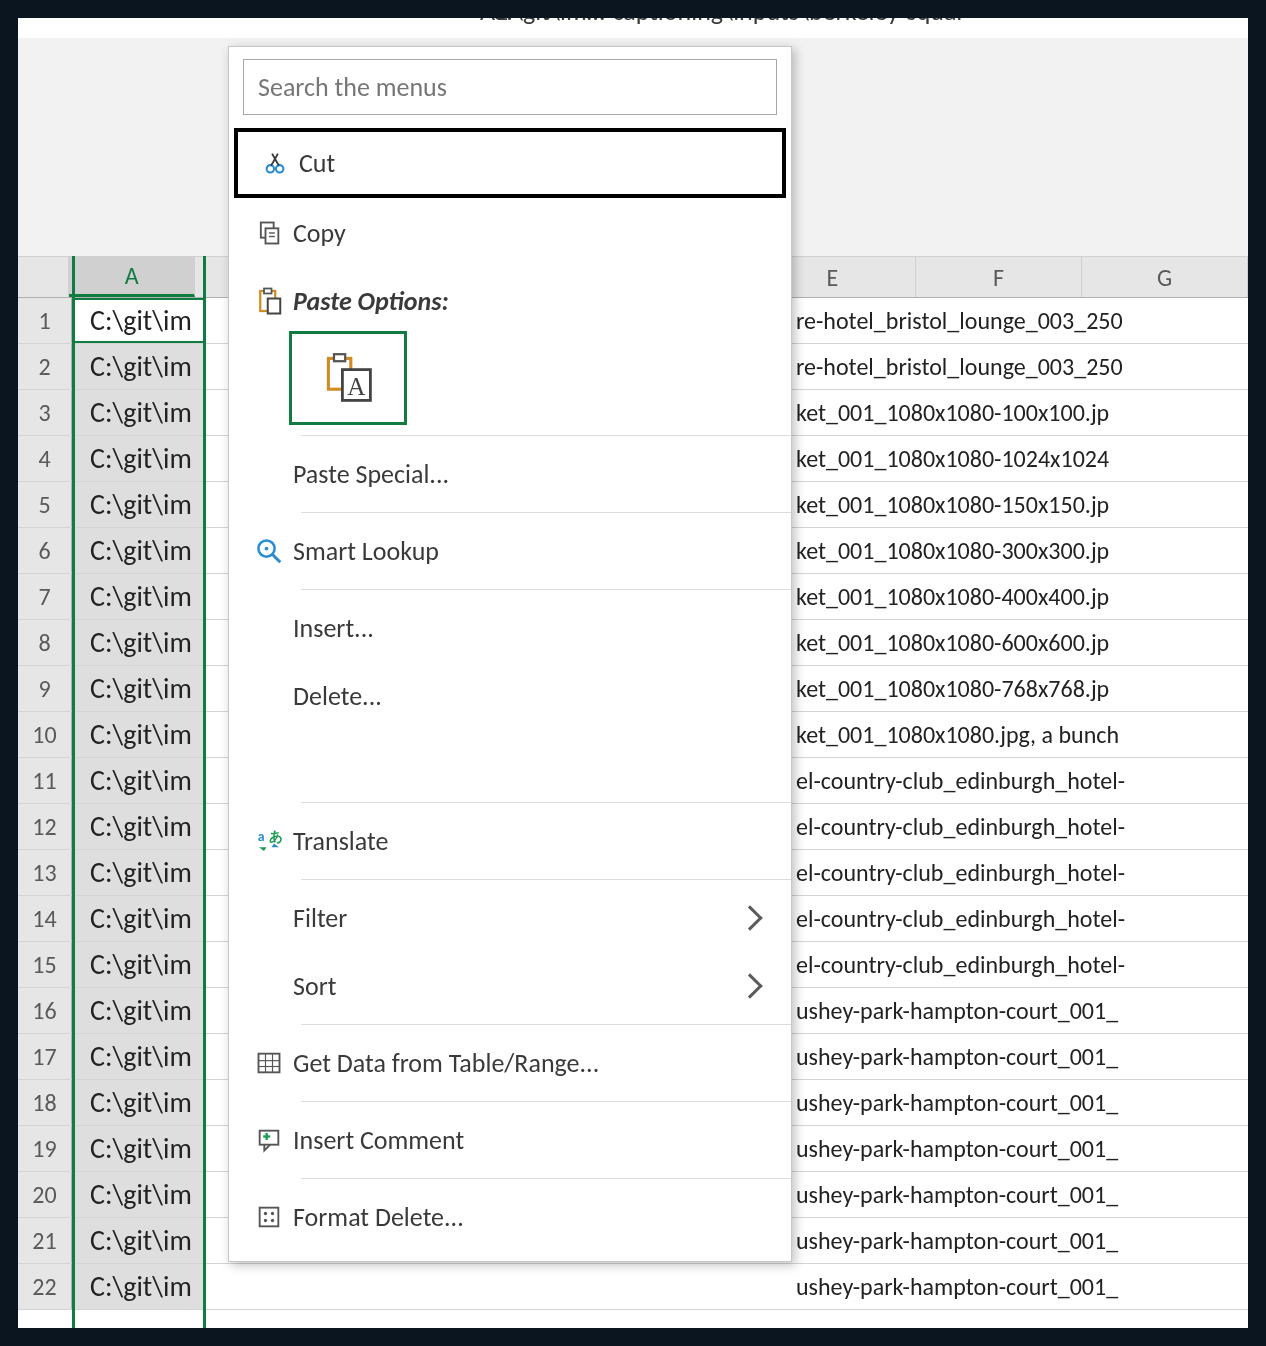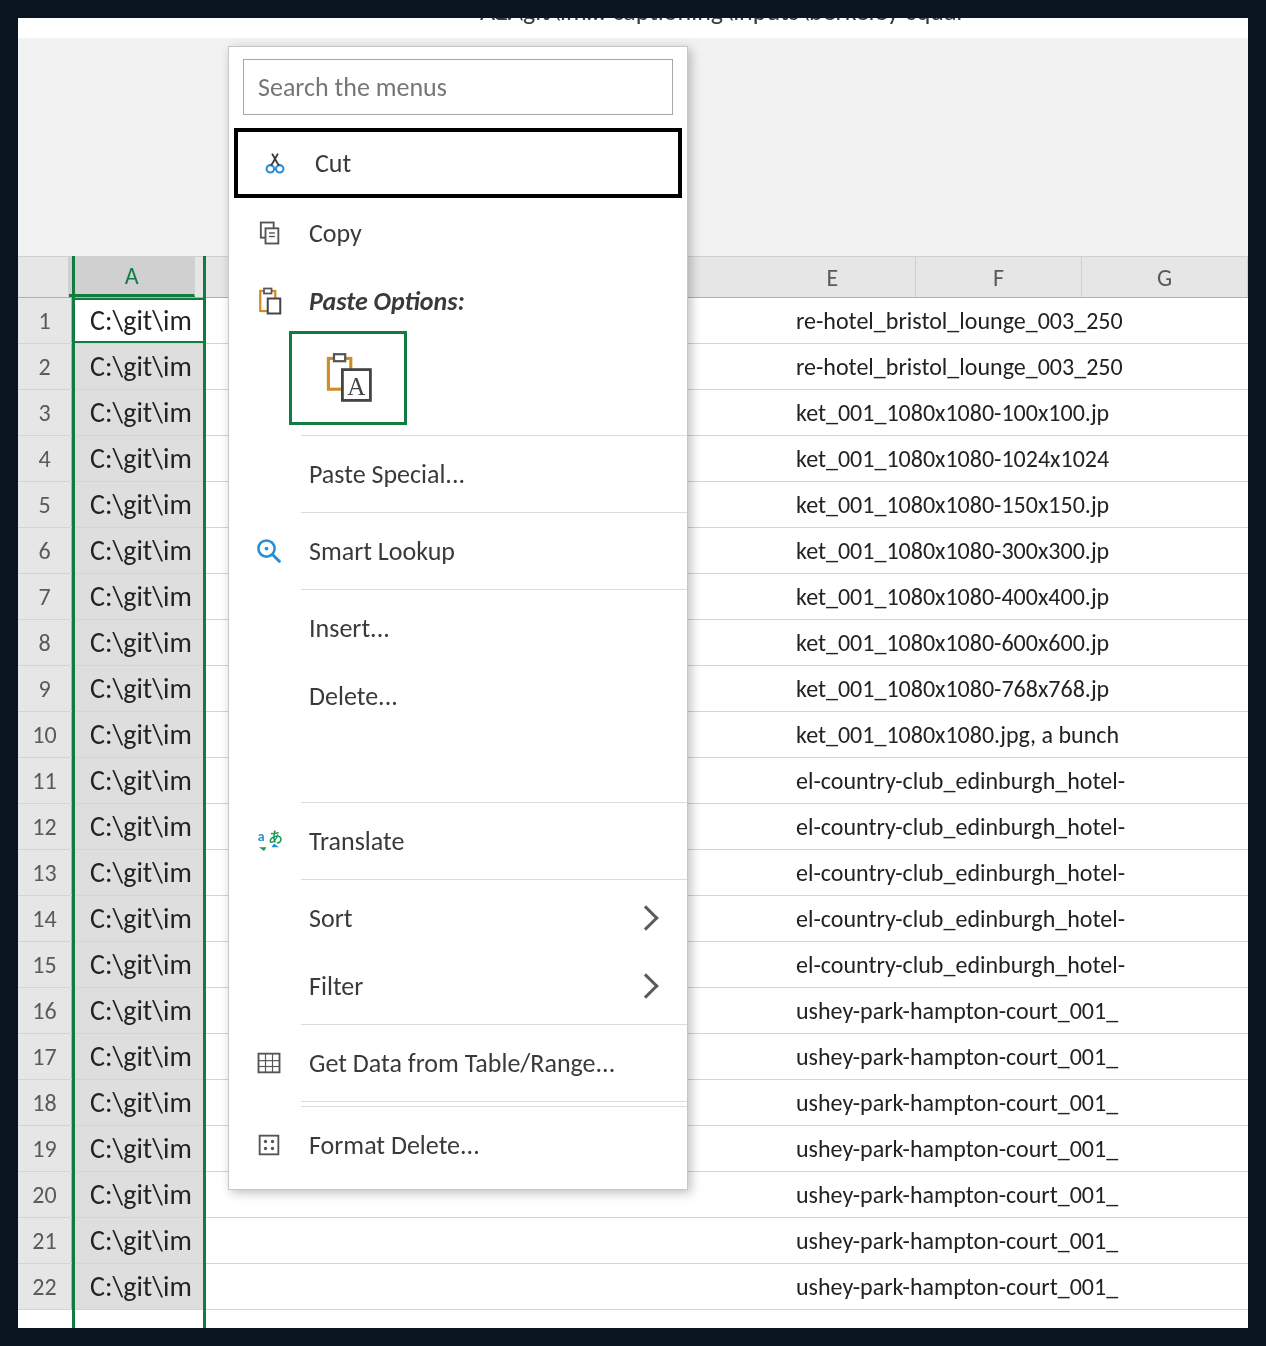--- a/index.html
+++ b/index.html
@@ -122,7 +122,7 @@
     position: absolute;
     top: 28px;
     left: 210px;
-    width: 460px;
+    width: 564px;
     background: #fff;
     border: 1px solid #c7c7c7;
     box-shadow: 3px 3px 10px rgba(0,0,0,0.25);

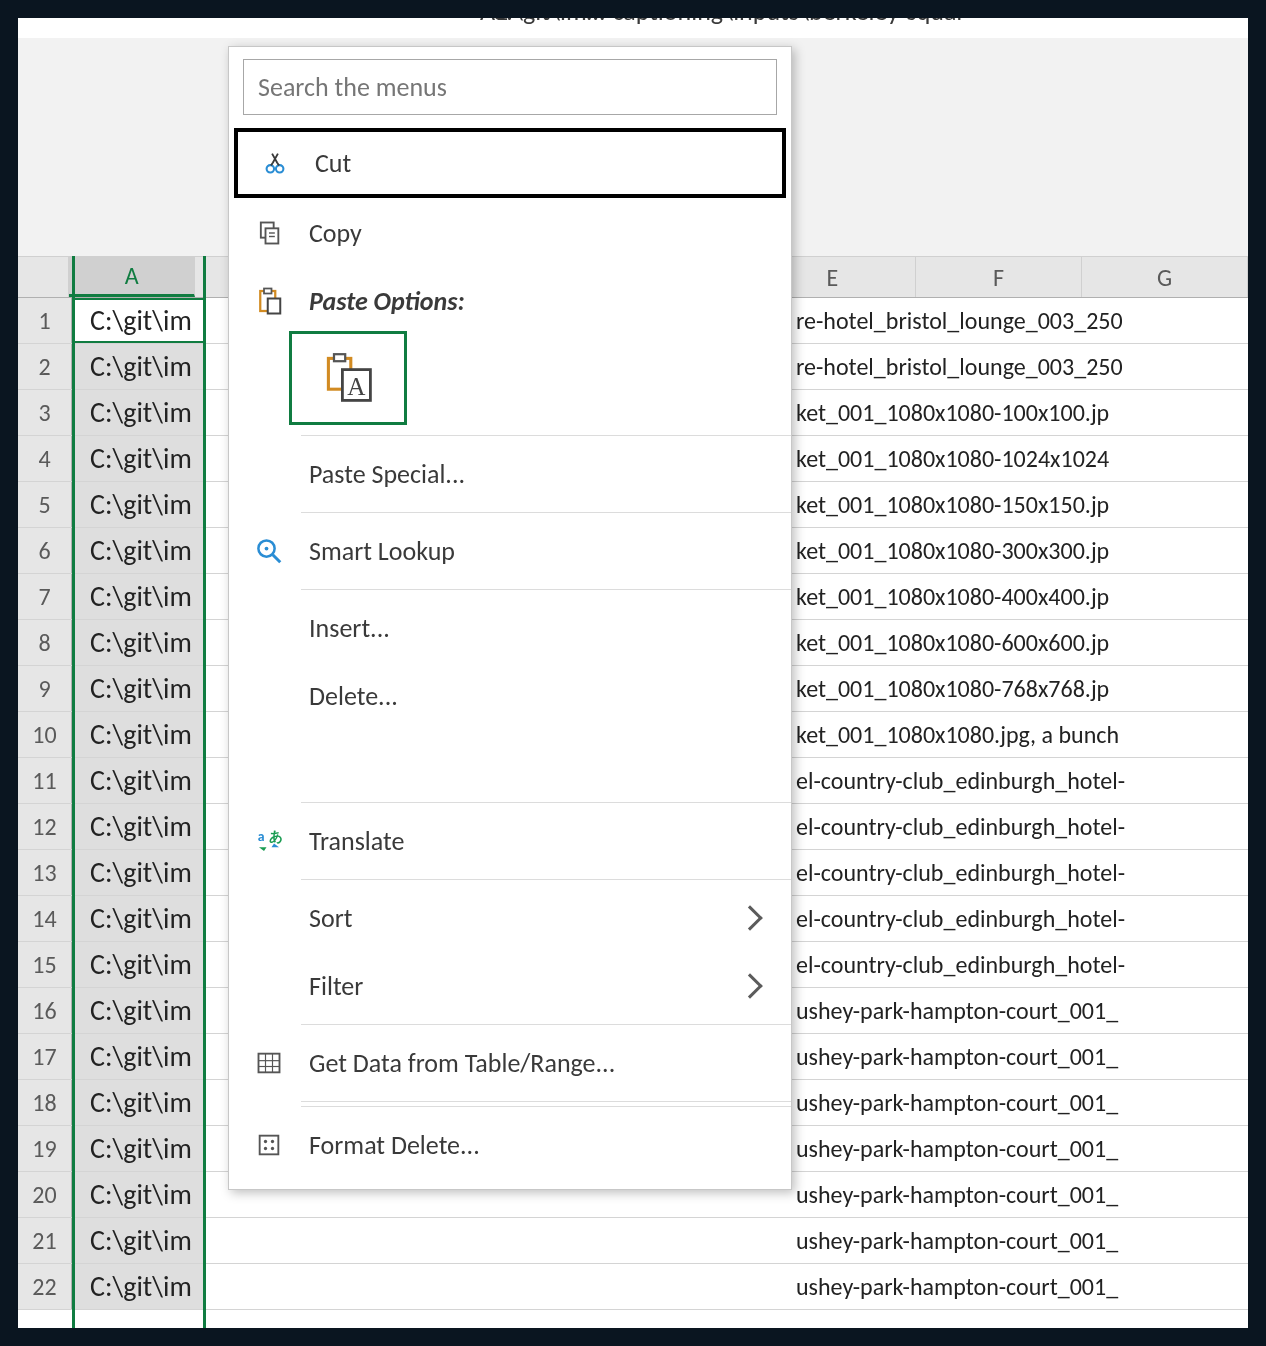--- a/index.html
+++ b/index.html
@@ -145,7 +145,7 @@
     display: flex;
     align-items: center;
     padding: 16px 18px 16px 22px;
-    gap: 22px;
+    gap: 6px;
     position: relative;
   }
   .cm-item .icon-slot {

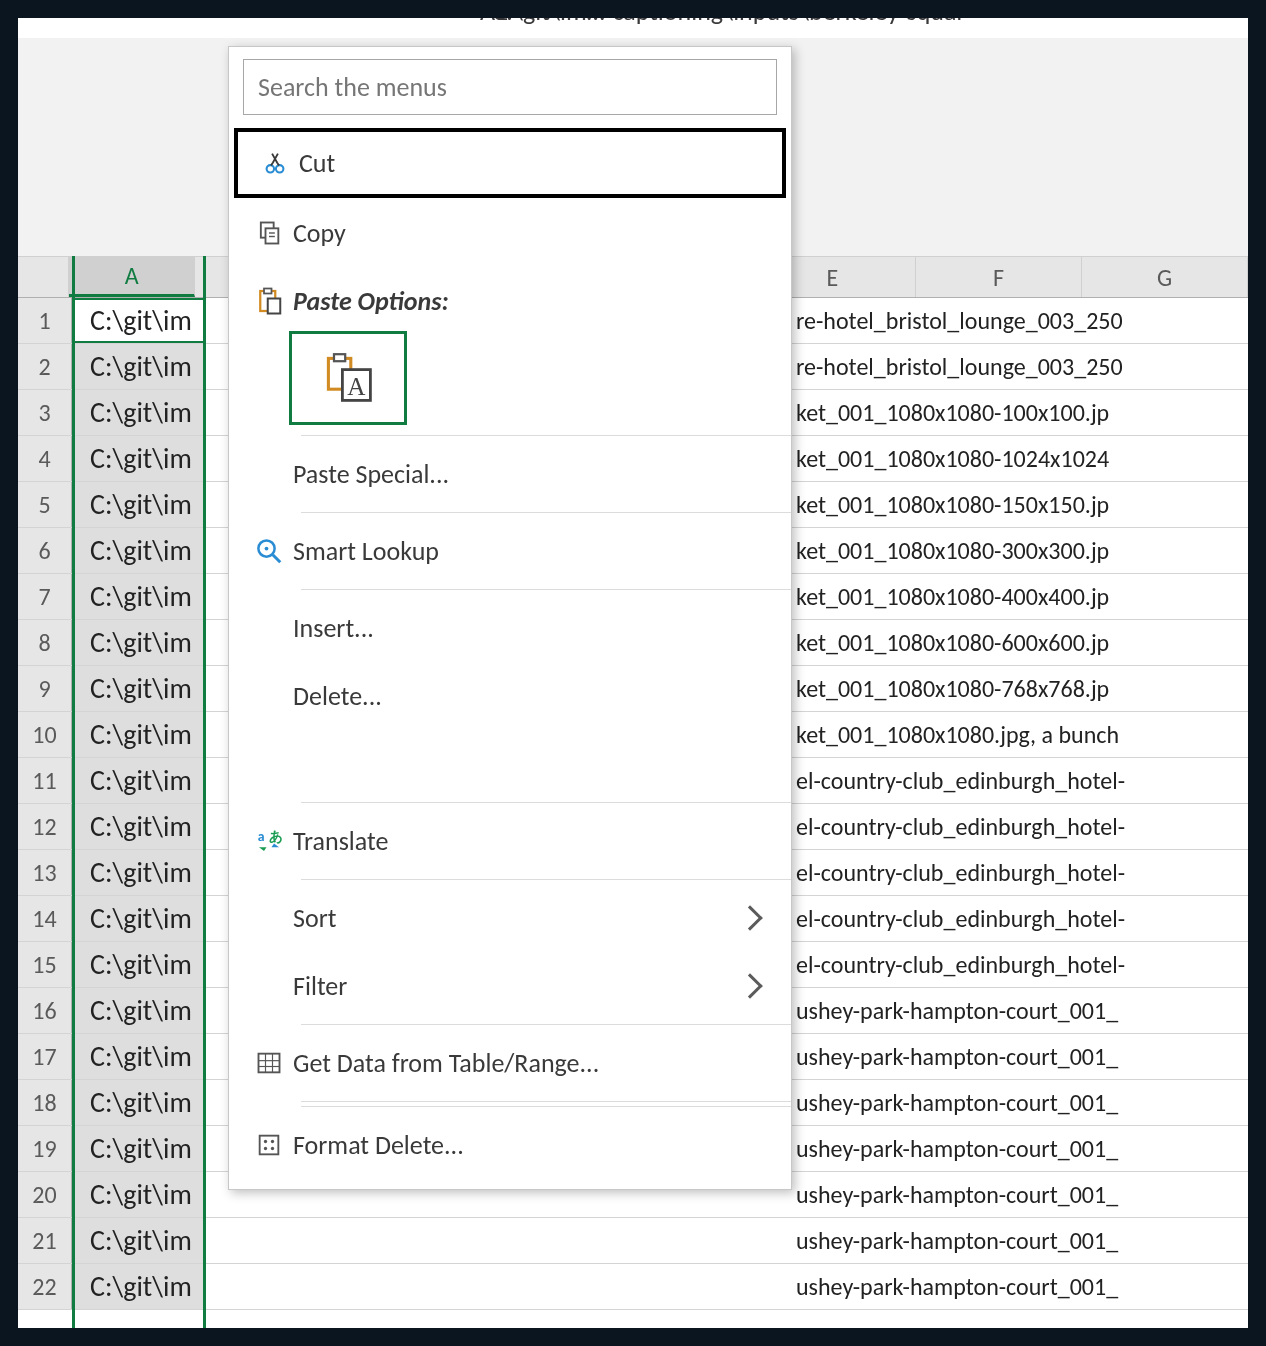--- a/index.html
+++ b/index.html
@@ -433,12 +433,12 @@
     <div class="cm-divider"></div>
     <div class="cm-item">
       <span class="icon-slot"></span>
+      <span class="label">Filter</span>
+      <span class="chev"></span>
+    </div>
+    <div class="cm-item">
+      <span class="icon-slot"></span>
       <span class="label">Sort</span>
-      <span class="chev"></span>
-    </div>
-    <div class="cm-item">
-      <span class="icon-slot"></span>
-      <span class="label">Filter</span>
       <span class="chev"></span>
     </div>
 

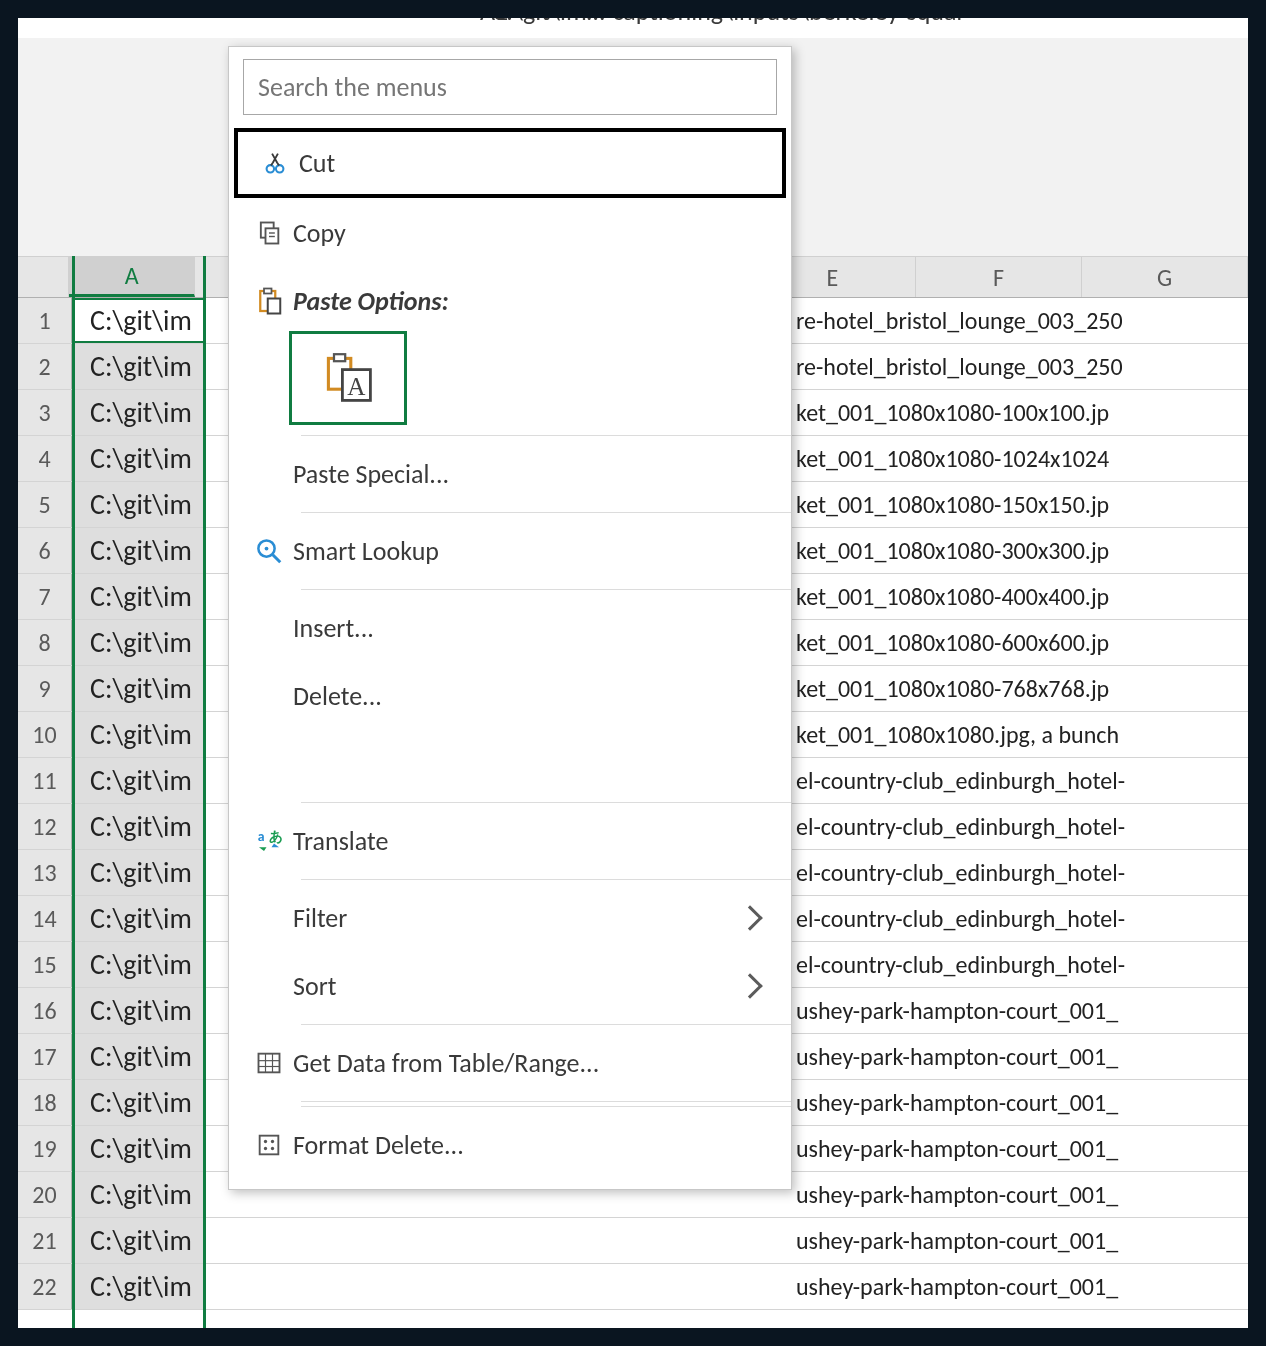--- a/index.html
+++ b/index.html
@@ -457,6 +457,17 @@
     </div>
 
     <div class="cm-divider"></div>
+    <div class="cm-item">
+      <span class="icon-slot">
+        <svg width="28" height="28" viewBox="0 0 24 24">
+            <rect x="4" y="4" width="16" height="12" fill="none" stroke="#555" stroke-width="1.6"></rect>
+            <path d="M8 16 L8 21 L13 16" fill="none" stroke="#555" stroke-width="1.6"></path>
+            <line x1="10" y1="6" x2="10" y2="12" stroke="#1a9c52" stroke-width="2"></line>
+            <line x1="7" y1="9" x2="13" y2="9" stroke="#1a9c52" stroke-width="2"></line>
+          </svg>
+      </span>
+      <span class="label">Insert Comment</span>
+    </div>
 
     <div class="cm-divider"></div>
     <div class="cm-item">

